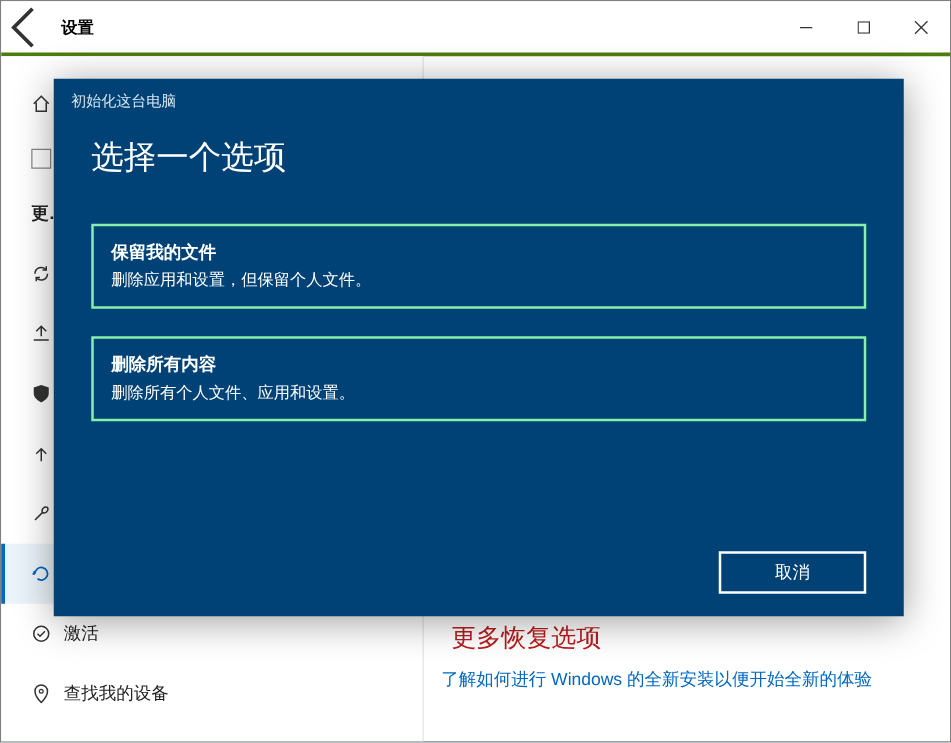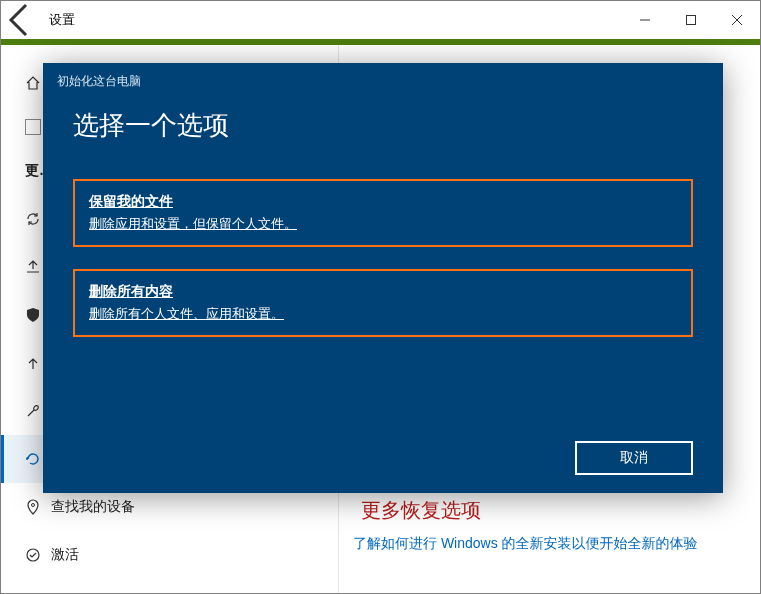--- a/index.html
+++ b/index.html
@@ -19,7 +19,8 @@
     display: flex;
     align-items: center;
     background: #fff;
-    border-bottom: 6px solid #4d7c0f;
+    border-bottom: 3px solid #4d7c0f;
+    font-weight: bold;
   }
   .titlebar .back {
     width: 40px;

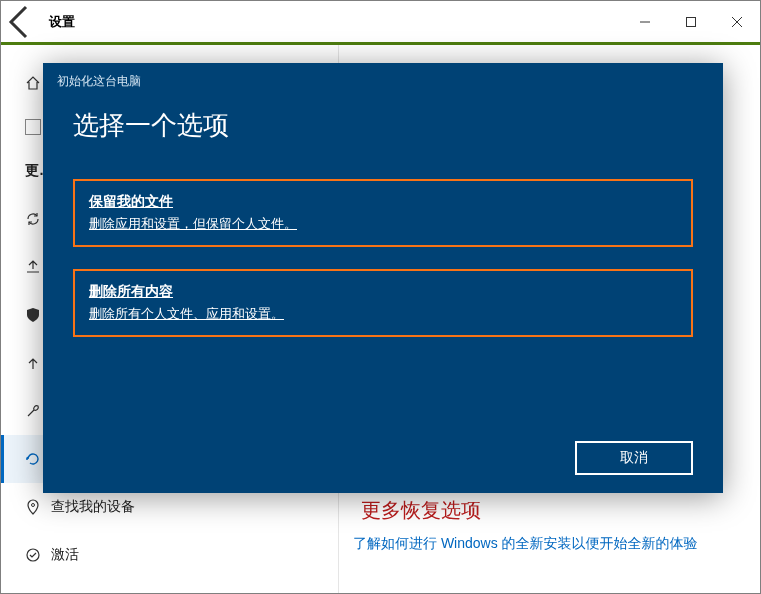--- a/index.html
+++ b/index.html
@@ -121,11 +121,10 @@
     margin-bottom: 36px;
   }
   .option {
-    border: 2px solid #f97316;
+    border: 2px solid #86efac;
     padding: 12px 14px;
     margin-bottom: 22px;
     cursor: pointer;
-    text-decoration: underline;
   }
   .option .opt-title {
     font-size: 14px;

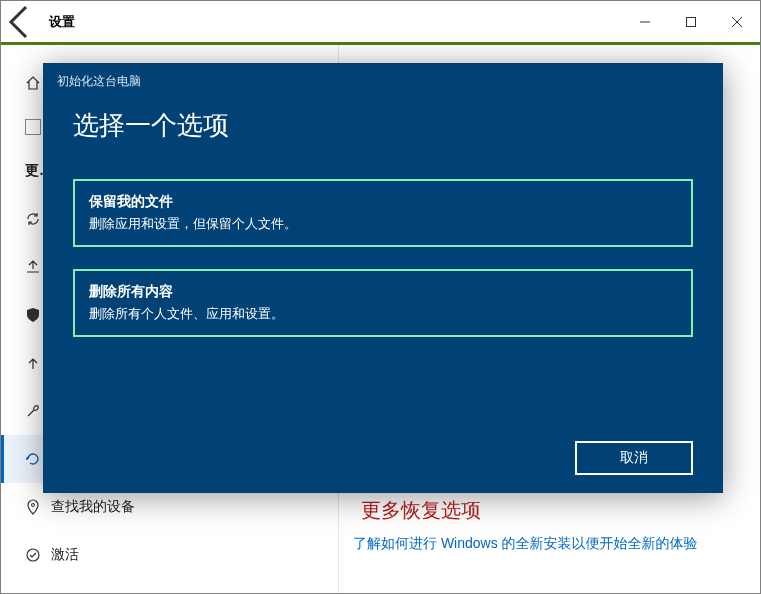--- a/index.html
+++ b/index.html
@@ -263,20 +263,20 @@
       <div class="side-row">
         <span class="icon">
             <svg viewBox="0 0 16 16">
+              <circle cx="8" cy="8" r="6" stroke="#333" stroke-width="1.2" fill="none"></circle>
+              <path d="M5 8l2 2 4-4" stroke="#333" stroke-width="1.2" fill="none"></path>
+            </svg>
+          </span>
+        <span class="lbl">激活</span>
+      </div>
+      <div class="side-row">
+        <span class="icon">
+            <svg viewBox="0 0 16 16">
               <path d="M8 1a5 5 0 0 1 5 5c0 4-5 9-5 9S3 10 3 6a5 5 0 0 1 5-5z" stroke="#333" stroke-width="1.2" fill="none"></path>
               <circle cx="8" cy="6" r="1.5" stroke="#333" stroke-width="1" fill="none"></circle>
             </svg>
           </span>
         <span class="lbl">查找我的设备</span>
-      </div>
-      <div class="side-row">
-        <span class="icon">
-            <svg viewBox="0 0 16 16">
-              <circle cx="8" cy="8" r="6" stroke="#333" stroke-width="1.2" fill="none"></circle>
-              <path d="M5 8l2 2 4-4" stroke="#333" stroke-width="1.2" fill="none"></path>
-            </svg>
-          </span>
-        <span class="lbl">激活</span>
       </div>
     </div>
     <div class="main"></div>

